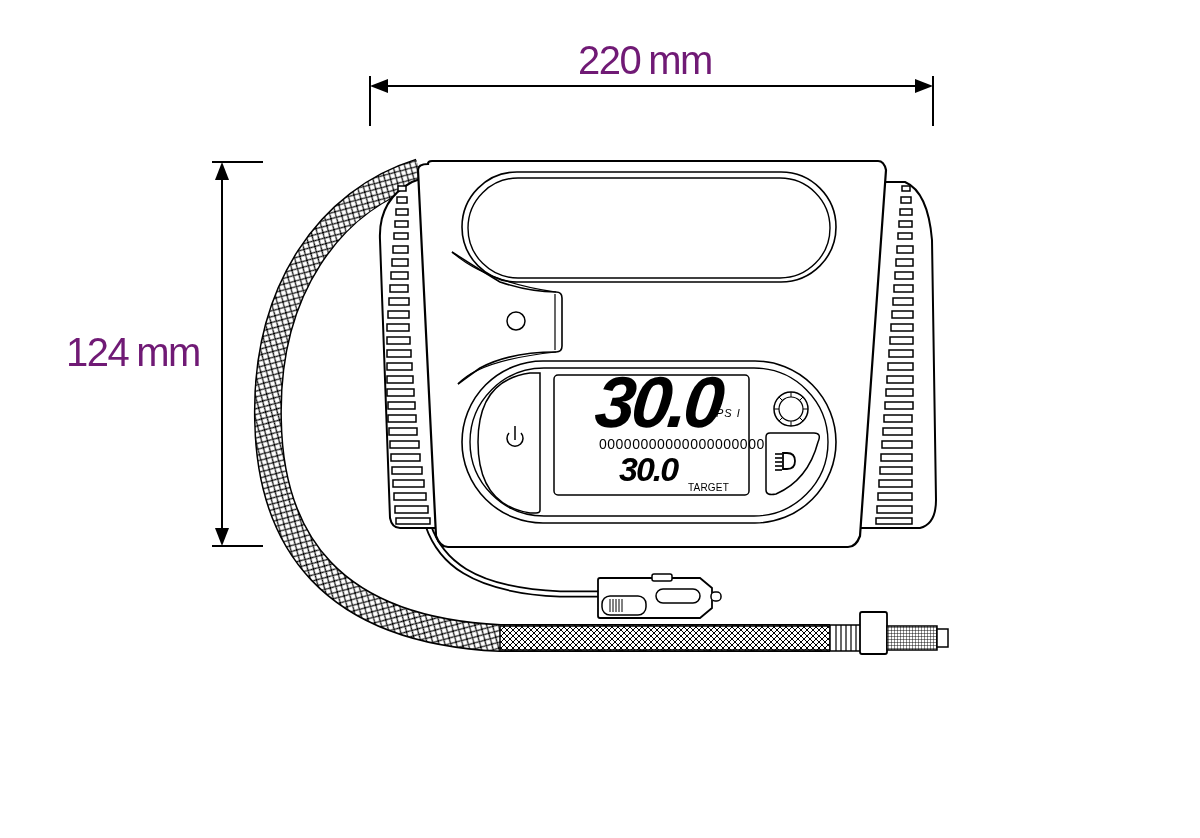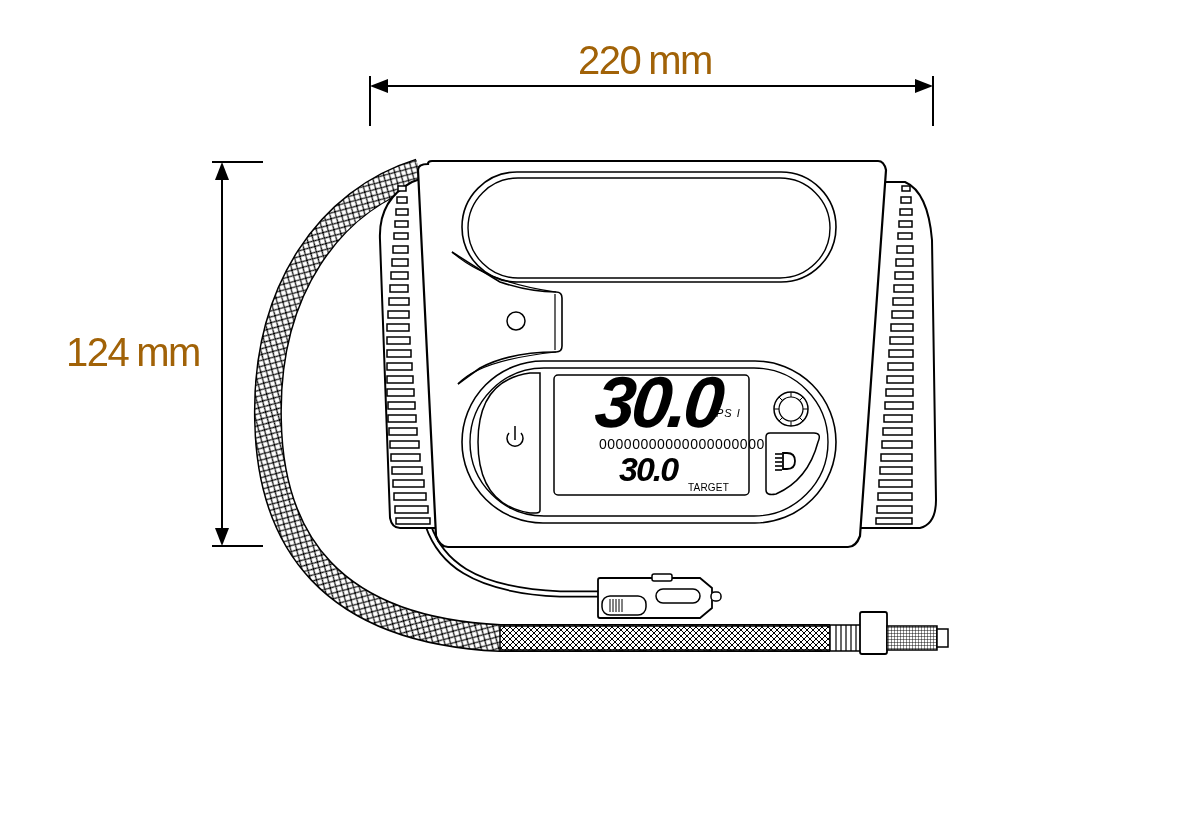--- a/index.html
+++ b/index.html
@@ -4,7 +4,7 @@
 <style>
   html, body { margin: 0; padding: 0; background: #ffffff; }
   body { width: 1200px; height: 838px; position: relative; overflow: hidden; font-family: "Liberation Sans", sans-serif; }
-  .dim-label { position: absolute; font-family: "Liberation Sans", sans-serif; font-size: 40px; color: #a16207; letter-spacing: -1.5px; white-space: nowrap; }
+  .dim-label { position: absolute; font-family: "Liberation Sans", sans-serif; font-size: 40px; color: #701a75; letter-spacing: -1.5px; white-space: nowrap; }
   #width-label { left: 578px; top: 38px; }
   #height-label { left: 66px; top: 330px; }
   .dim-label .unit { margin-left: 8px; }

